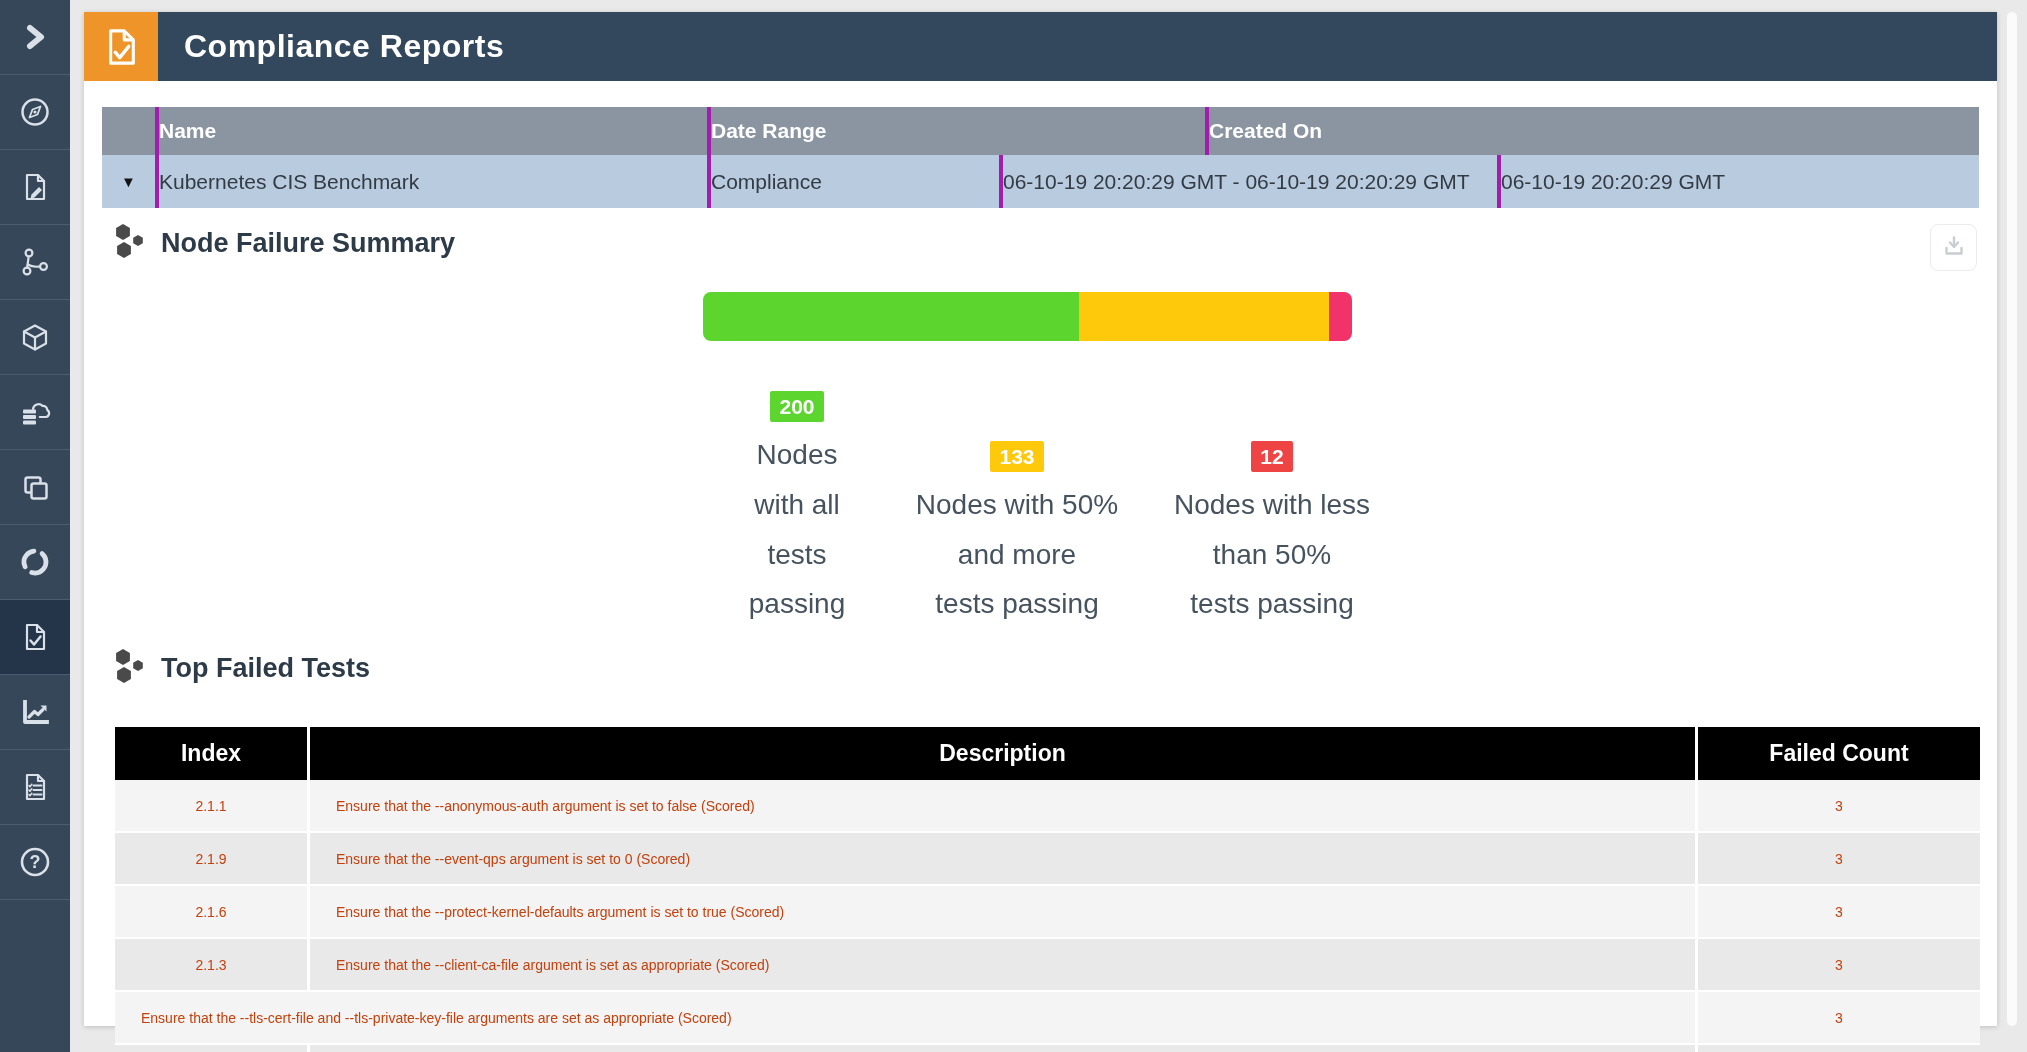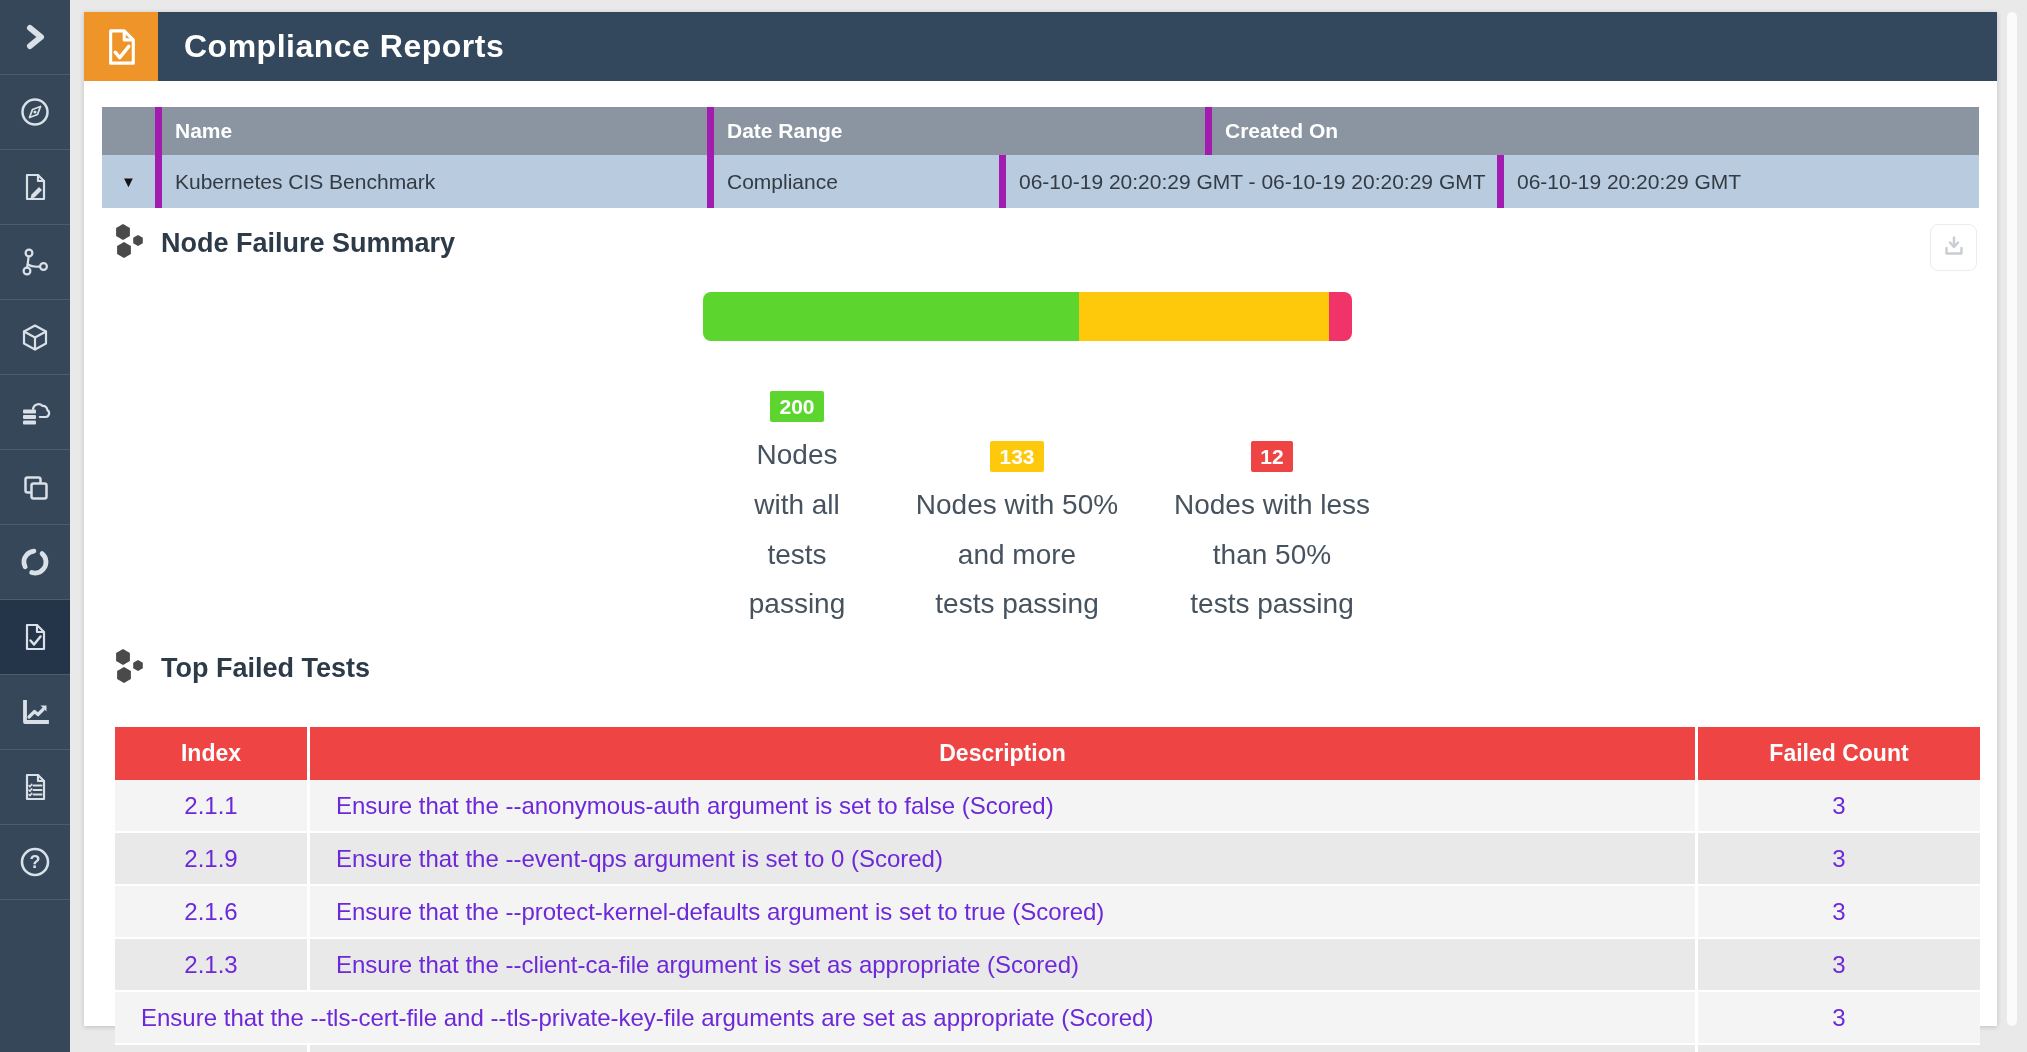--- a/index.html
+++ b/index.html
@@ -54,8 +54,8 @@
   .rt-head { background:#8a95a1; height:48px; }
   .rt-data { background:#b9cbde; height:53px; }
   .rt-cell {
-    display:flex; align-items:center; padding-left:13px;
-    border-left:7px solid #a21caf; overflow:hidden; white-space:nowrap;
+    display:flex; align-items:center; 
+    border-left:4px solid #a21caf; overflow:hidden; white-space:nowrap;
   }
   .rt-row .rt-cell:first-child { border-left:none; }
   .rt-head .rt-cell { color:#ffffff; font-weight:bold; font-size:21px; }

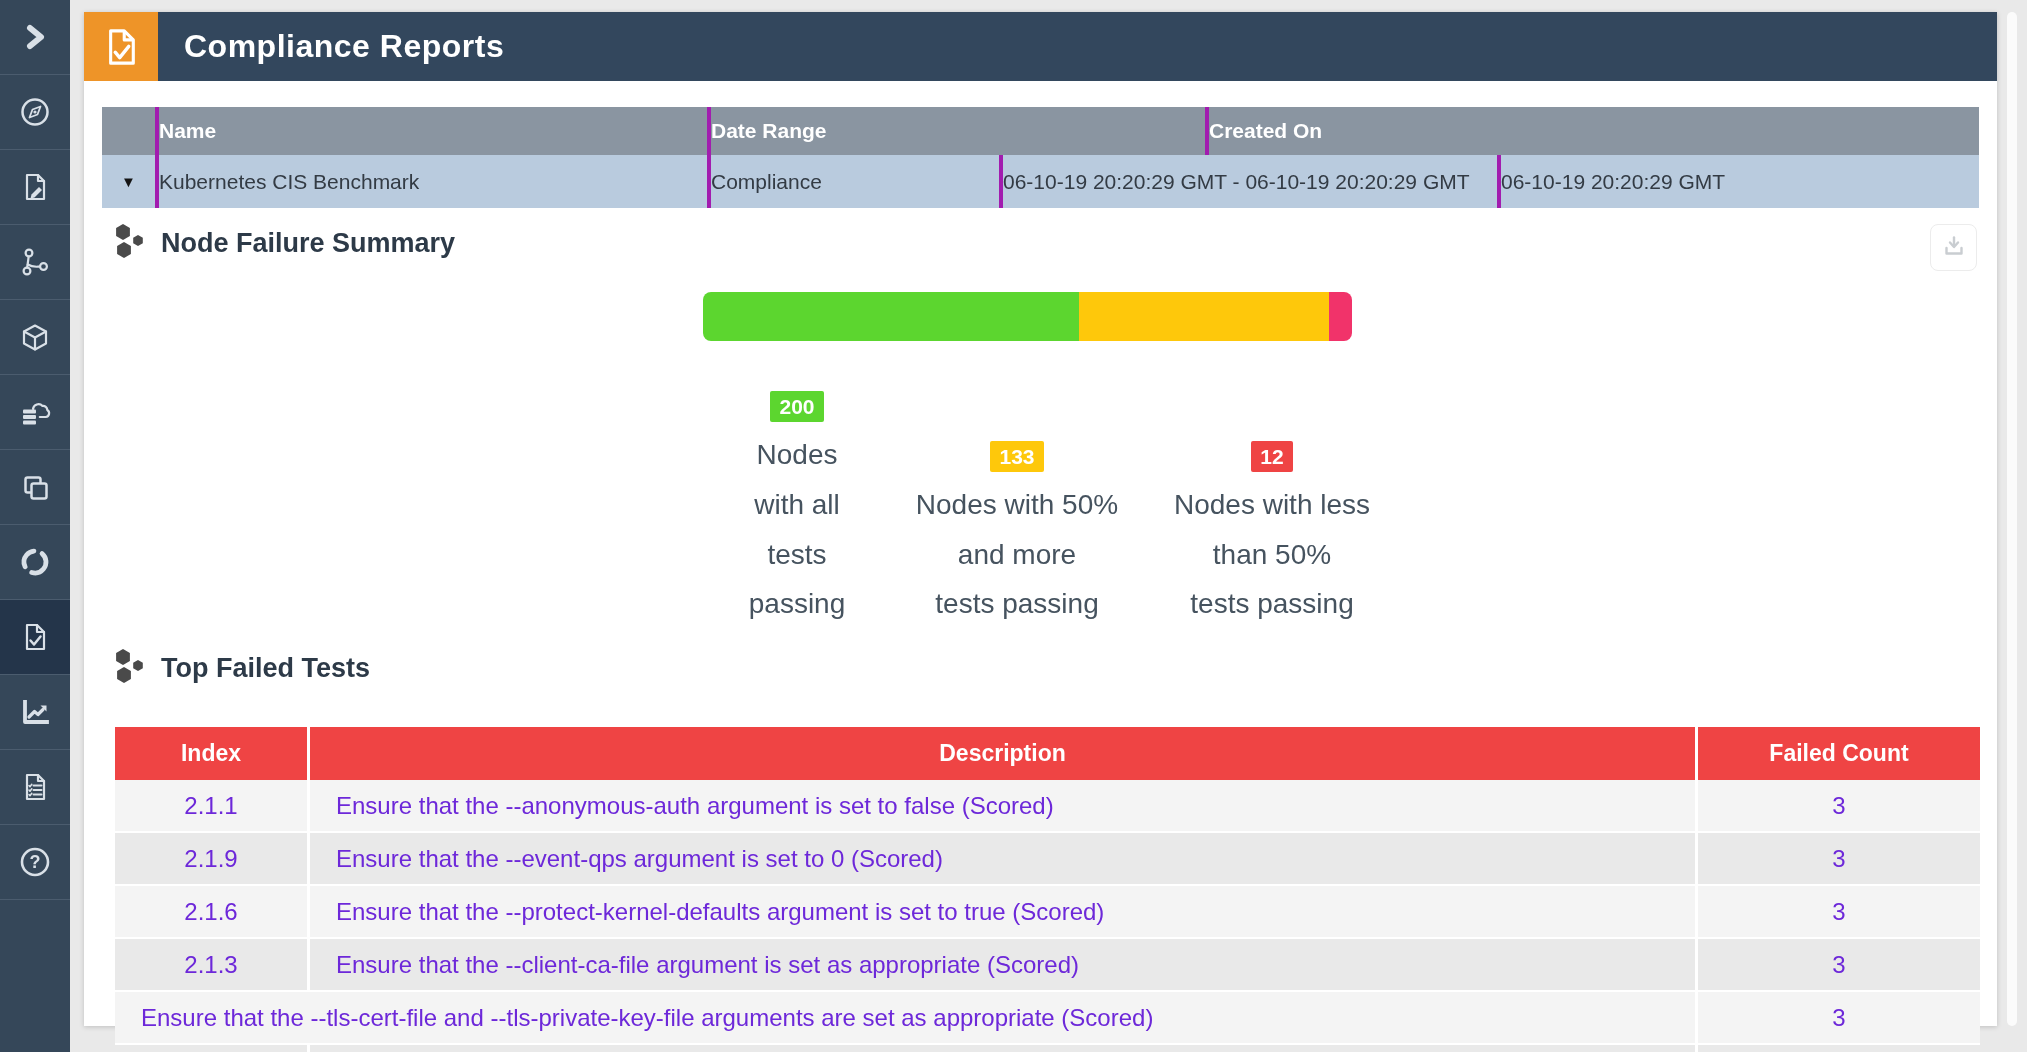--- a/index.html
+++ b/index.html
@@ -108,7 +108,7 @@
   
   .tft-table { margin:14px 17px 0 31px; }
   .tft-row { display:flex; width:100%; }
-  .tft-head { background:#ef4444; height:53px;margin-top:40px; }
+  .tft-head { background:#000000; height:53px;margin-top:40px; }
   .tft-head .tft-cell { color:#ffffff; font-weight:bold; font-size:23px; justify-content:center; }
   .tft-cell {
     display:flex; align-items:center; border-left:3px solid #ffffff;

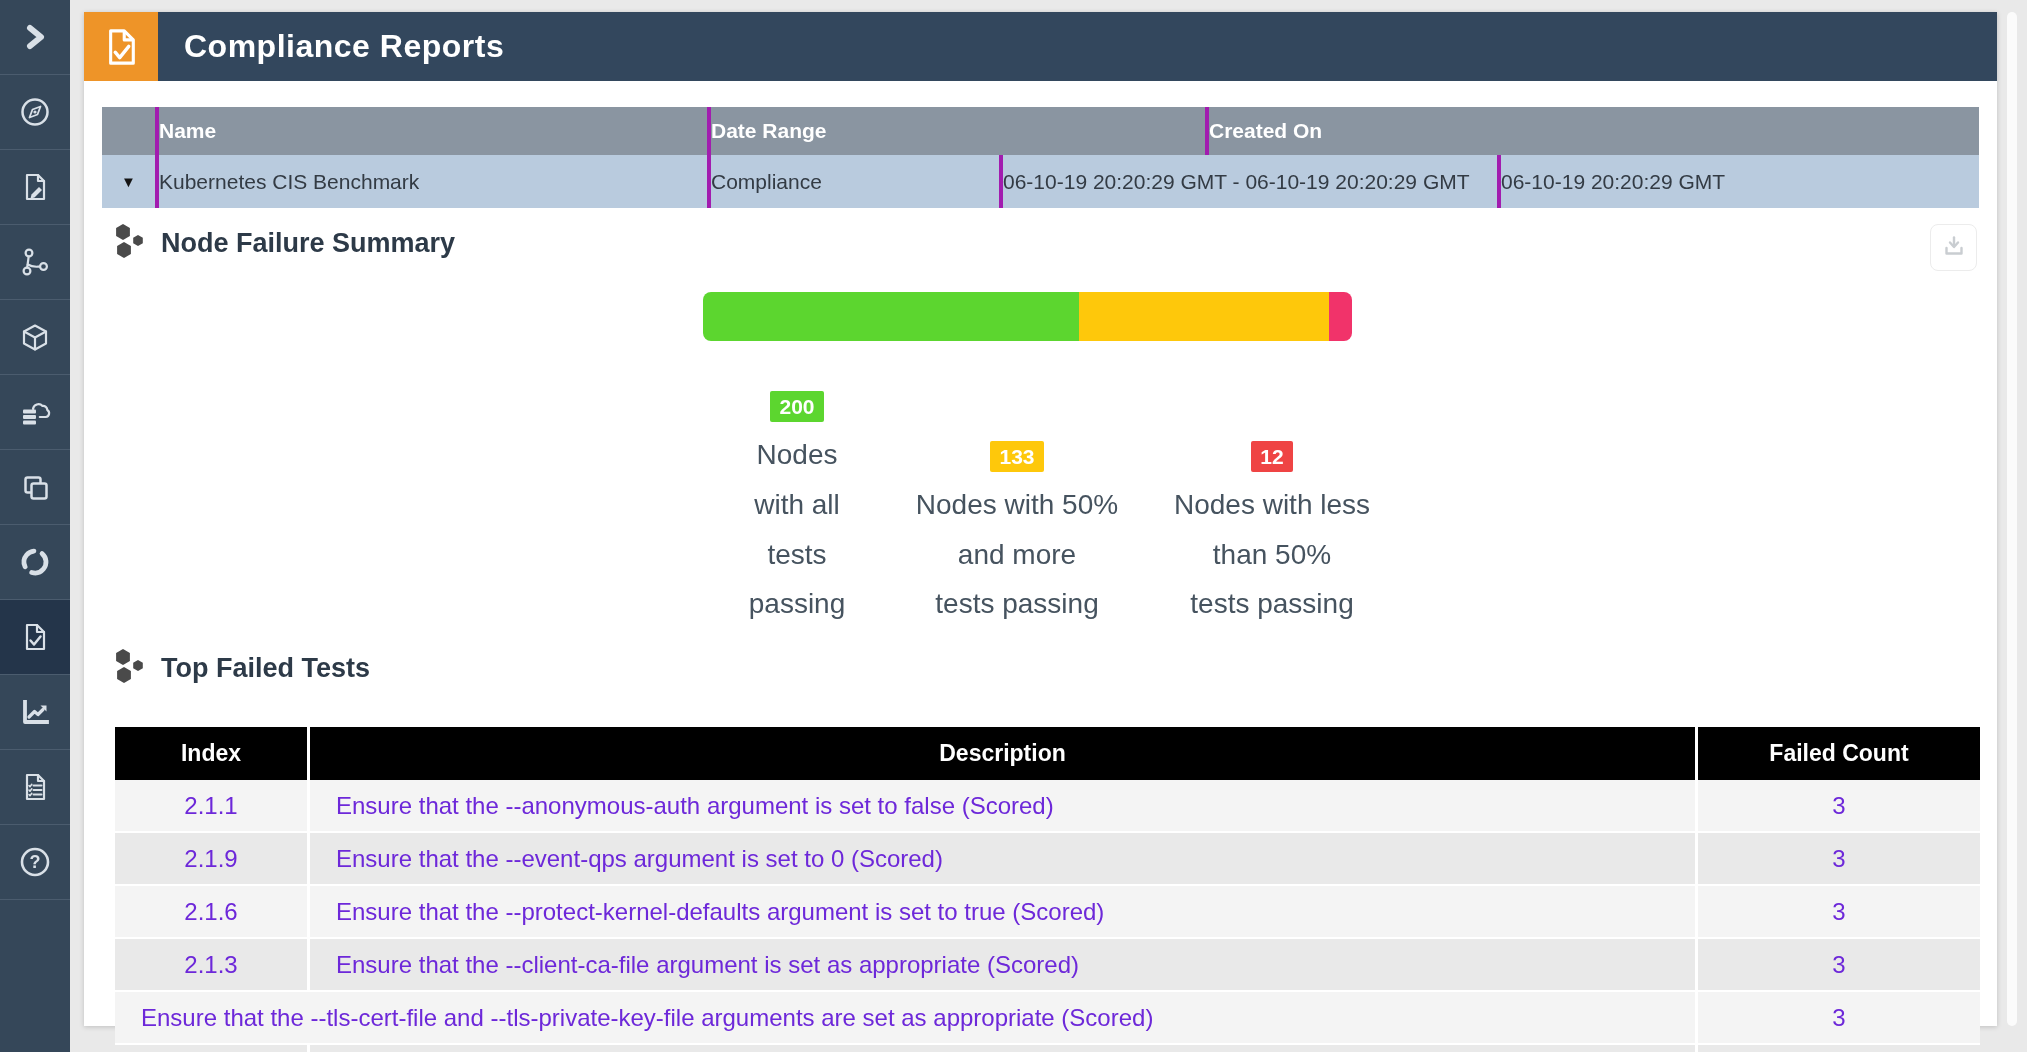--- a/index.html
+++ b/index.html
@@ -118,7 +118,7 @@
   .tft-data { height:53px; border-bottom:2px solid #ffffff; }
   .tft-data.odd  .tft-cell { background:#f4f4f4; }
   .tft-data.even .tft-cell { background:#e9e9e9; }
-  .tft-data .tft-cell { font-size:24px; color:#6d28d9; }
+  .tft-data .tft-cell { font-size:14px; color:#c2410c; }
   .col-index { width:192px; flex:none; justify-content:center; }
   .col-desc  { flex:1; padding-left:26px; }
   .tft-head .col-desc { padding-left:0; }

